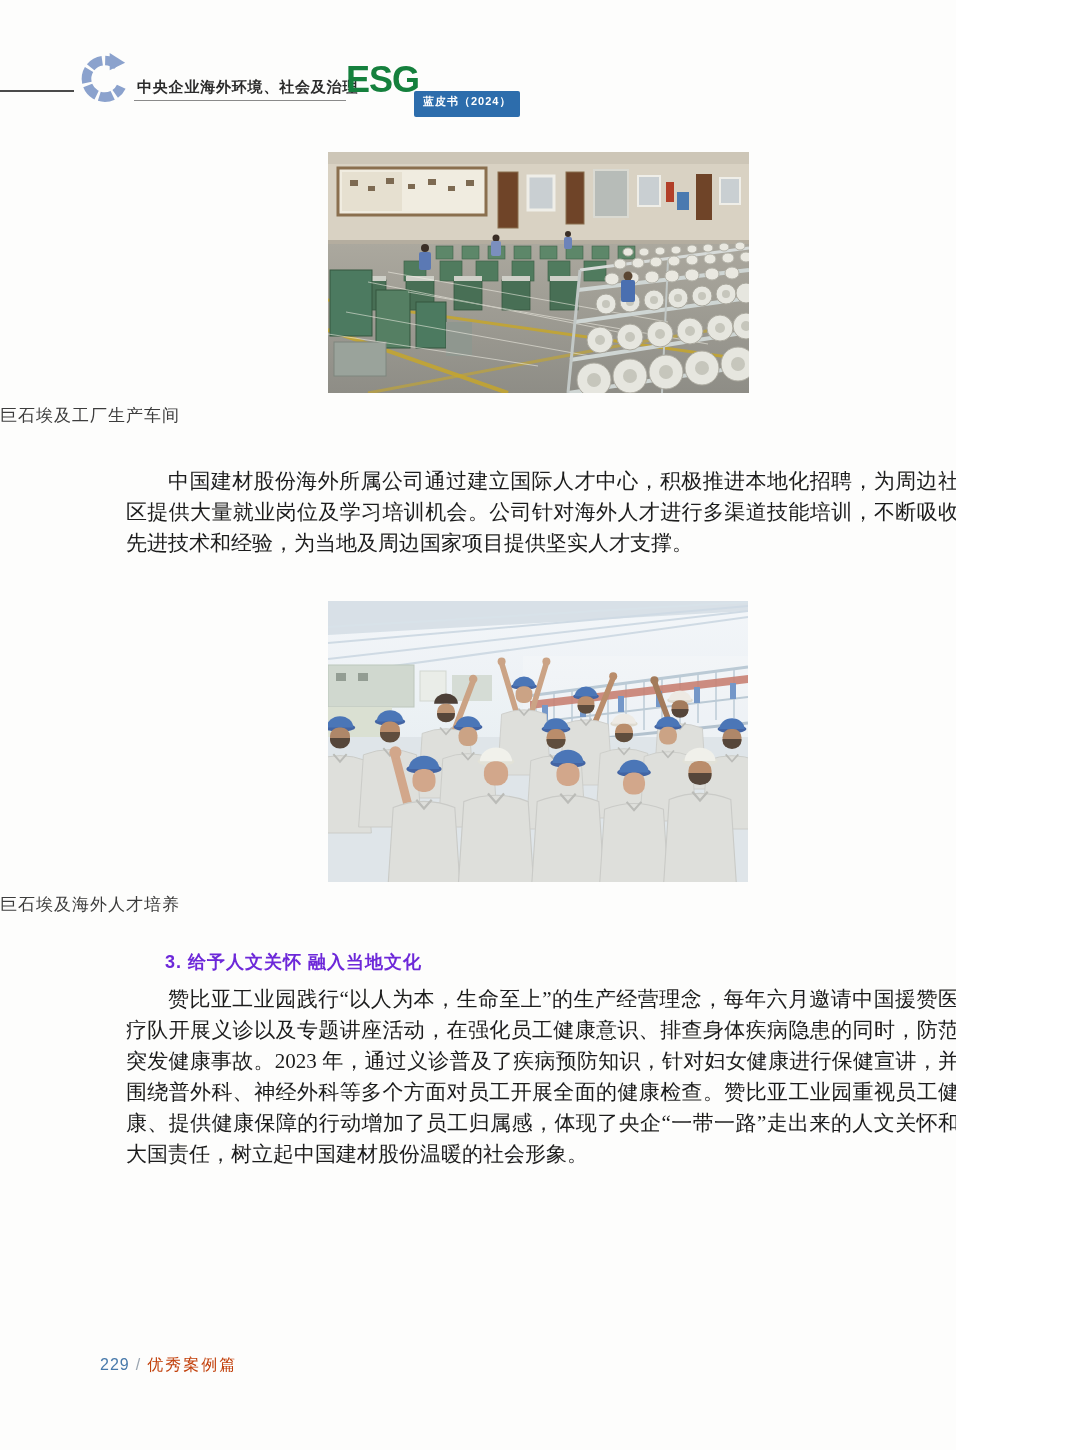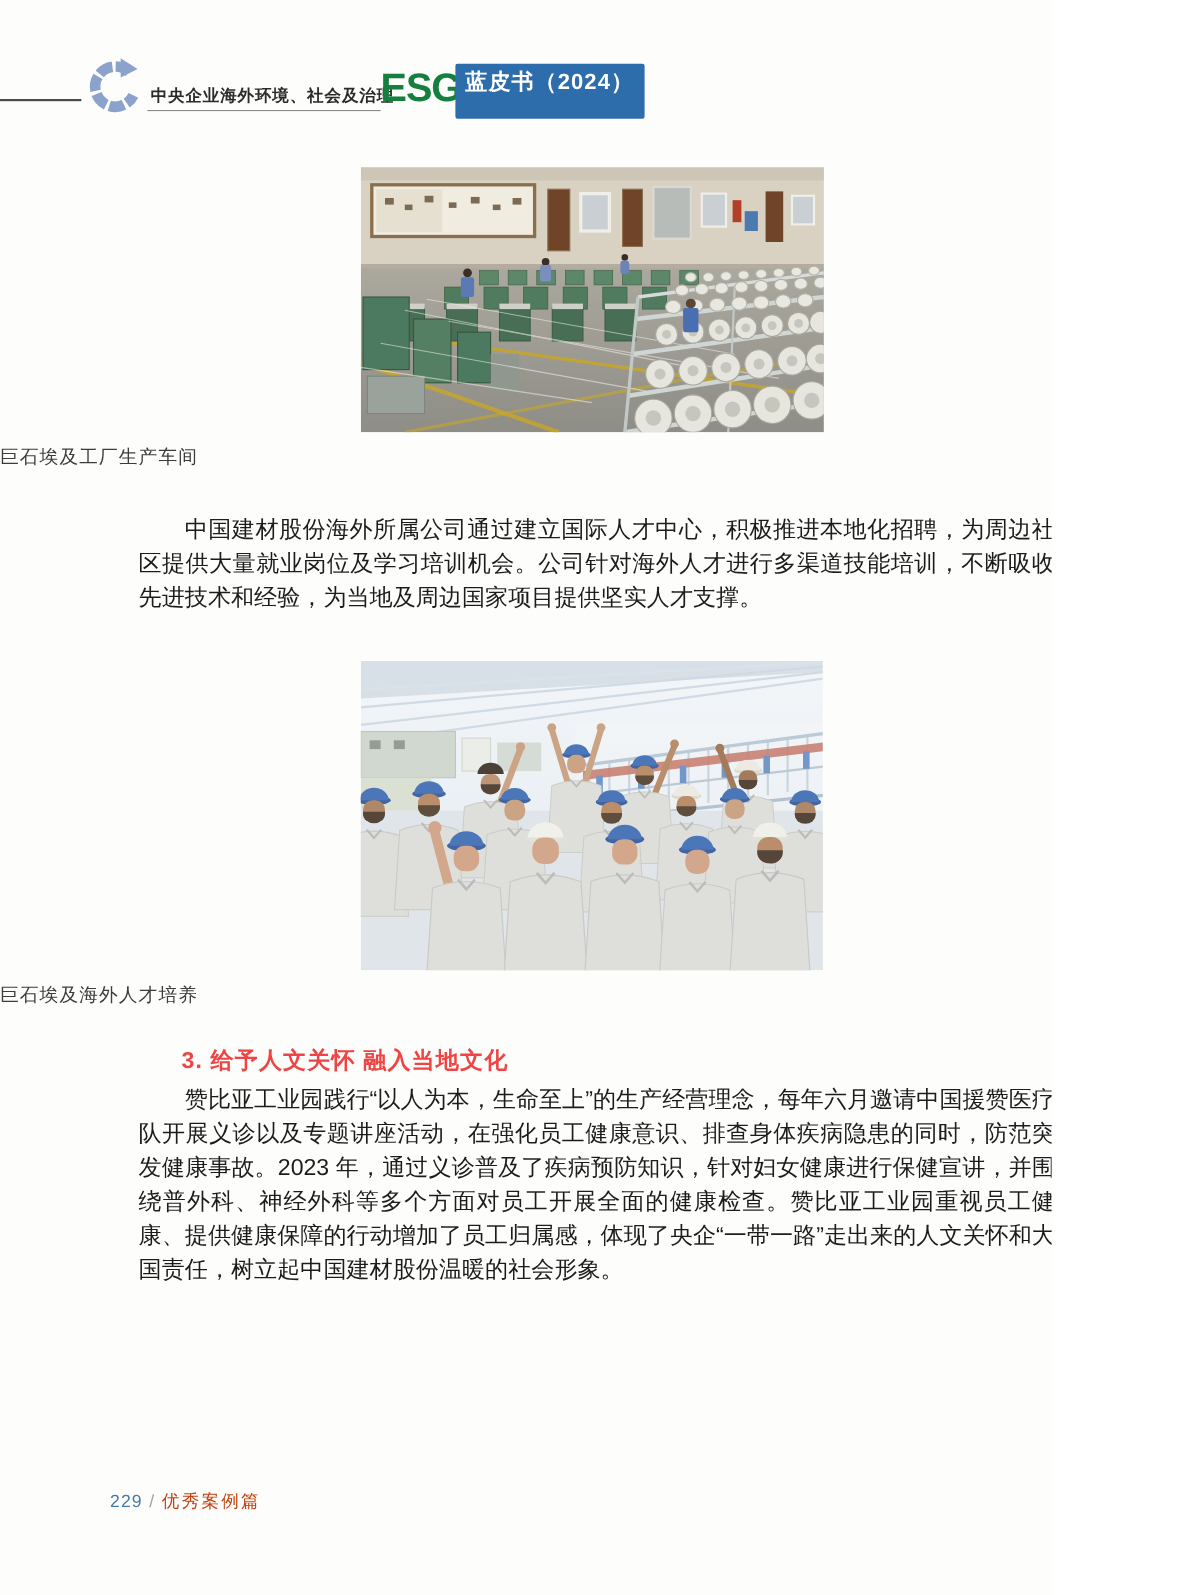--- a/index.html
+++ b/index.html
@@ -30,10 +30,10 @@
     font-size:36px;font-weight:bold;color:#15803d;letter-spacing:-1px;
   }
   .badge{
-    position:absolute;left:414px;top:58px;
+    position:absolute;left:414px;top:91px;
     background:#2d6dac;color:#ffffff;
-    font-size:20px;font-weight:bold;letter-spacing:1px;
-    padding:3px 9px 20px 9px;border-radius:2px;
+    font-size:11px;font-weight:bold;letter-spacing:1px;
+    padding:3px 9px 8px 9px;border-radius:2px;
     white-space:nowrap;
   }
   

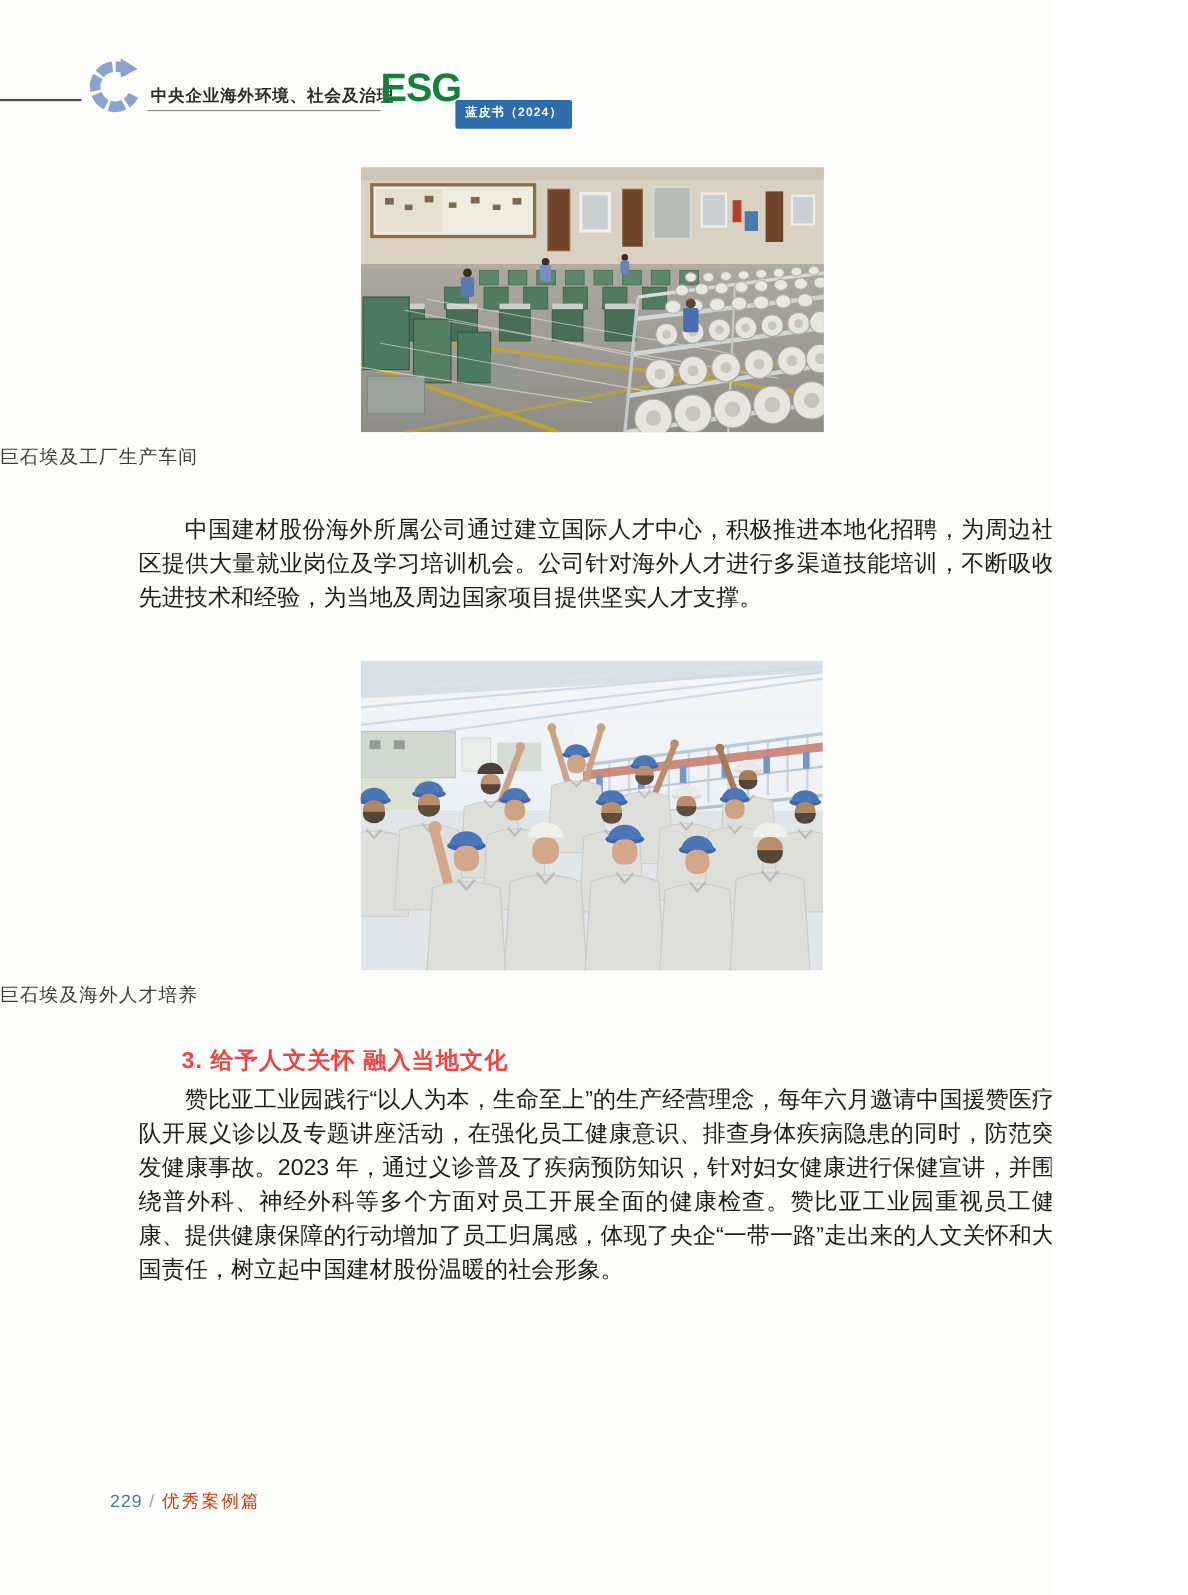--- a/index.html
+++ b/index.html
@@ -49,7 +49,7 @@
   
   .para{
     position:absolute;left:126px;width:833px;
-    font-family:Liberation Sans, sans-serif;
+    font-family:Liberation Serif, serif;
     font-size:21px;line-height:31px;color:#1c1c1c;
     text-align:justify;text-indent:2em;margin:0;
   }

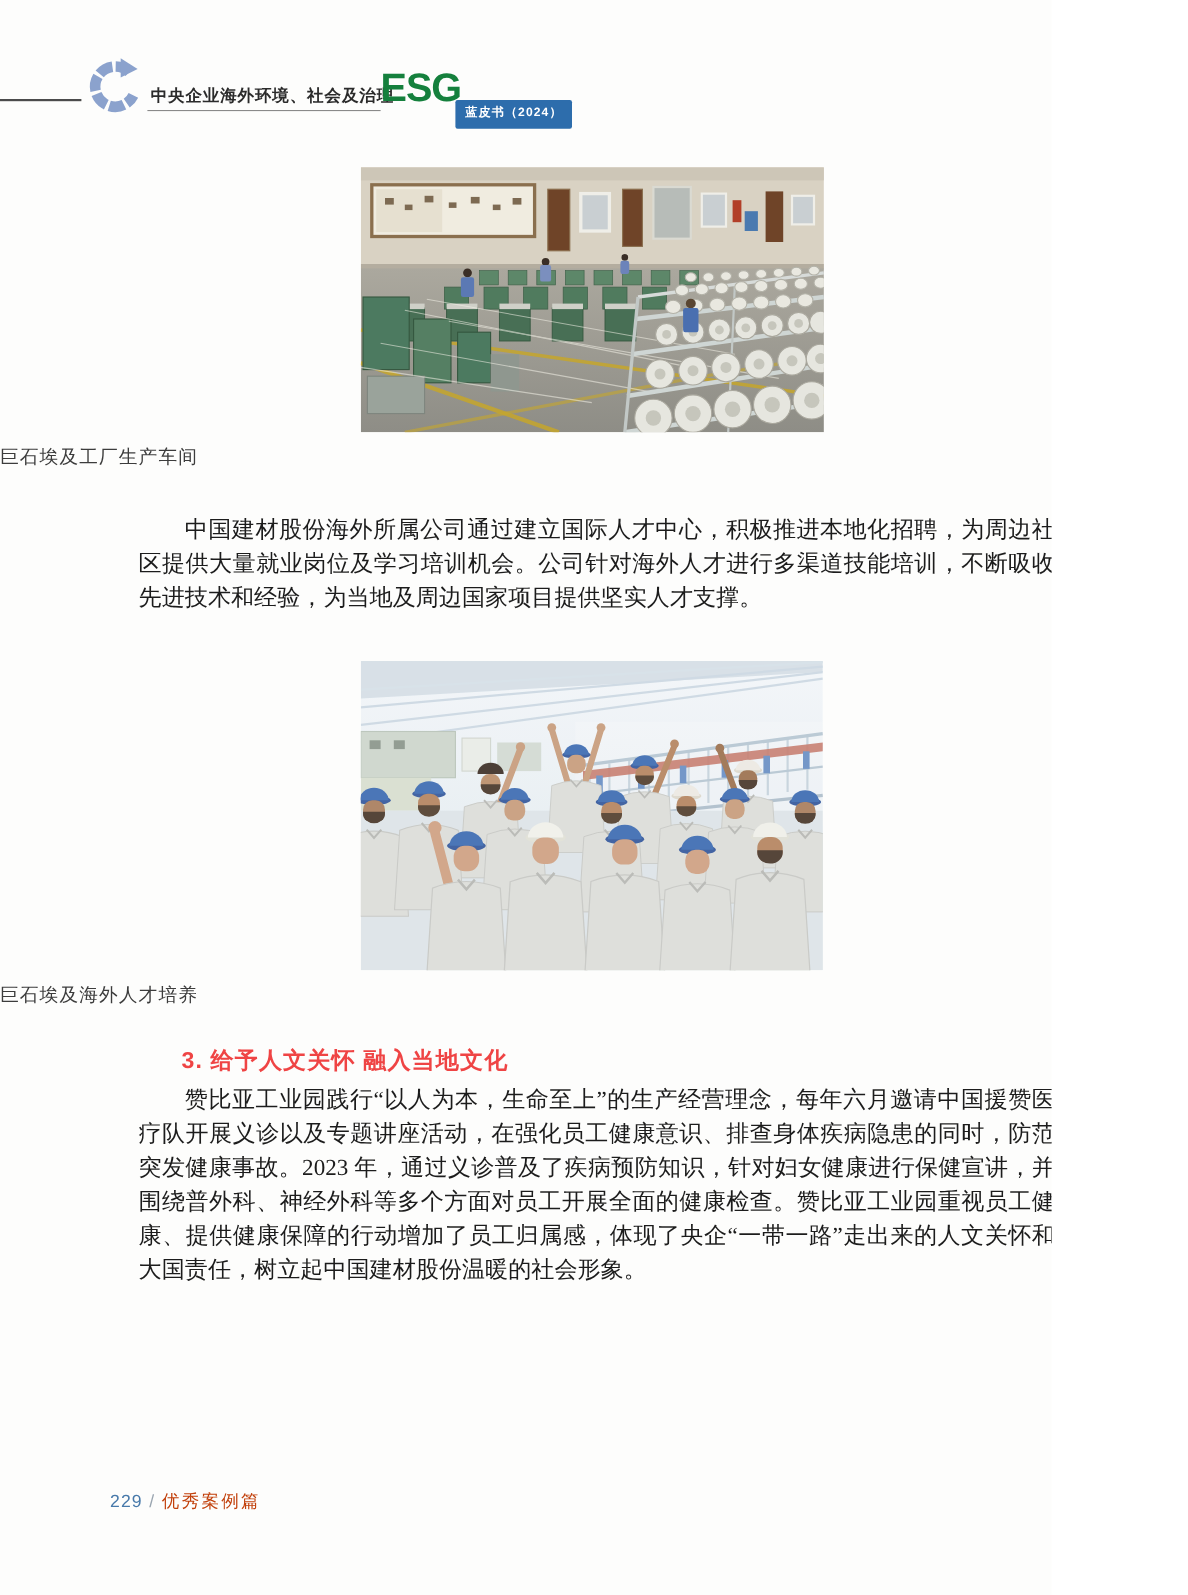--- a/index.html
+++ b/index.html
@@ -57,7 +57,7 @@
   .p2{top:984px;}
   .section-heading{
     position:absolute;left:165px;top:950px;margin:0;
-    font-size:21px;font-weight:bold;color:#ef4444;letter-spacing:1px;
+    font-size:18px;font-weight:bold;color:#6d28d9;letter-spacing:1px;
     font-family:"Liberation Sans","DejaVu Sans",sans-serif;
   }
   

